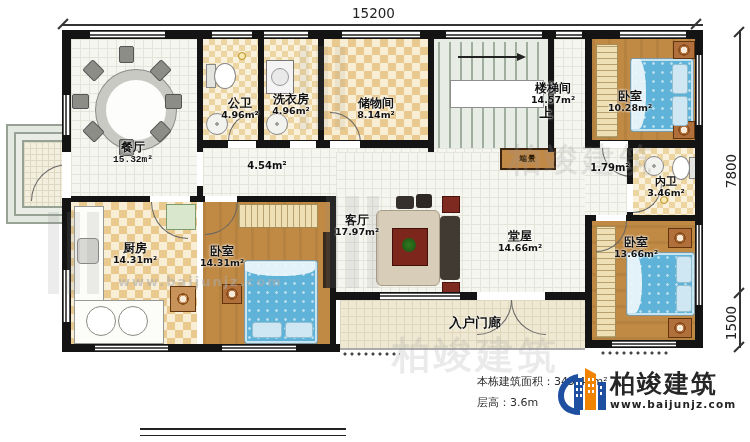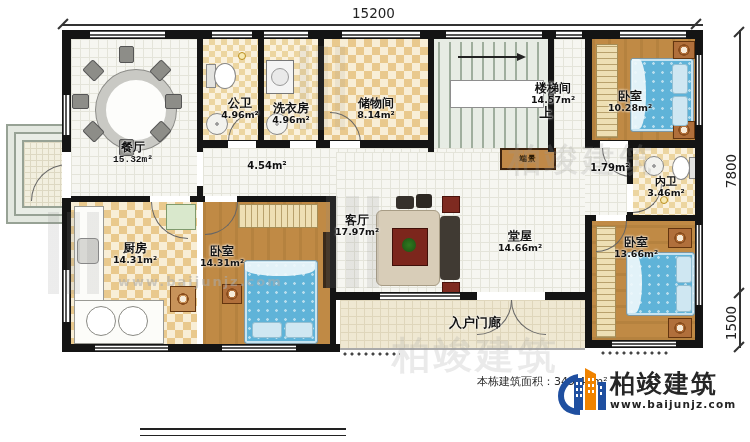--- a/index.html
+++ b/index.html
@@ -224,7 +224,7 @@
       <div class="rname">公卫</div>
       <div class="rarea">4.96m²</div>
     </div>
-  <div class="rlabel" style="left:291px;top:102px;">
+  <div class="rlabel" style="left:291px;top:93px;">
       <div class="rname">洗衣房</div>
       <div class="rarea">4.96m²</div>
     </div>

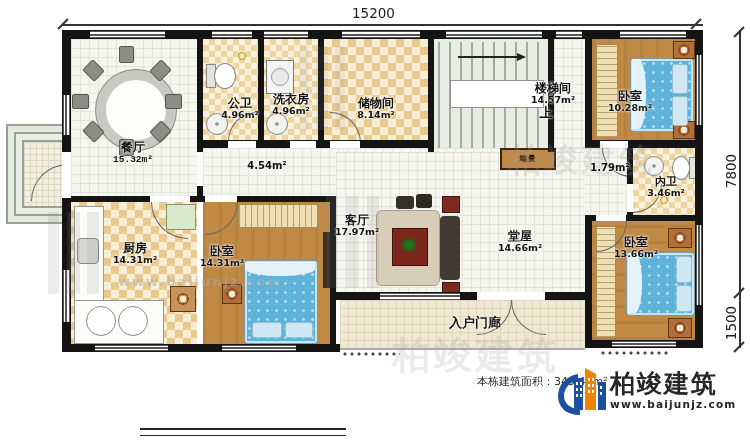--- a/index.html
+++ b/index.html
@@ -299,6 +299,7 @@
 
   <div class="abs infotxt" style="left:477px;top:372px;z-index:52;">
     <div><span>本栋建筑面积：</span><span>349.43m²</span></div>
+    <div><span>层高：</span><span>3.6m</span></div>
   </div>
 
   <div class="abs" style="left:556px;top:366px;z-index:55;">

